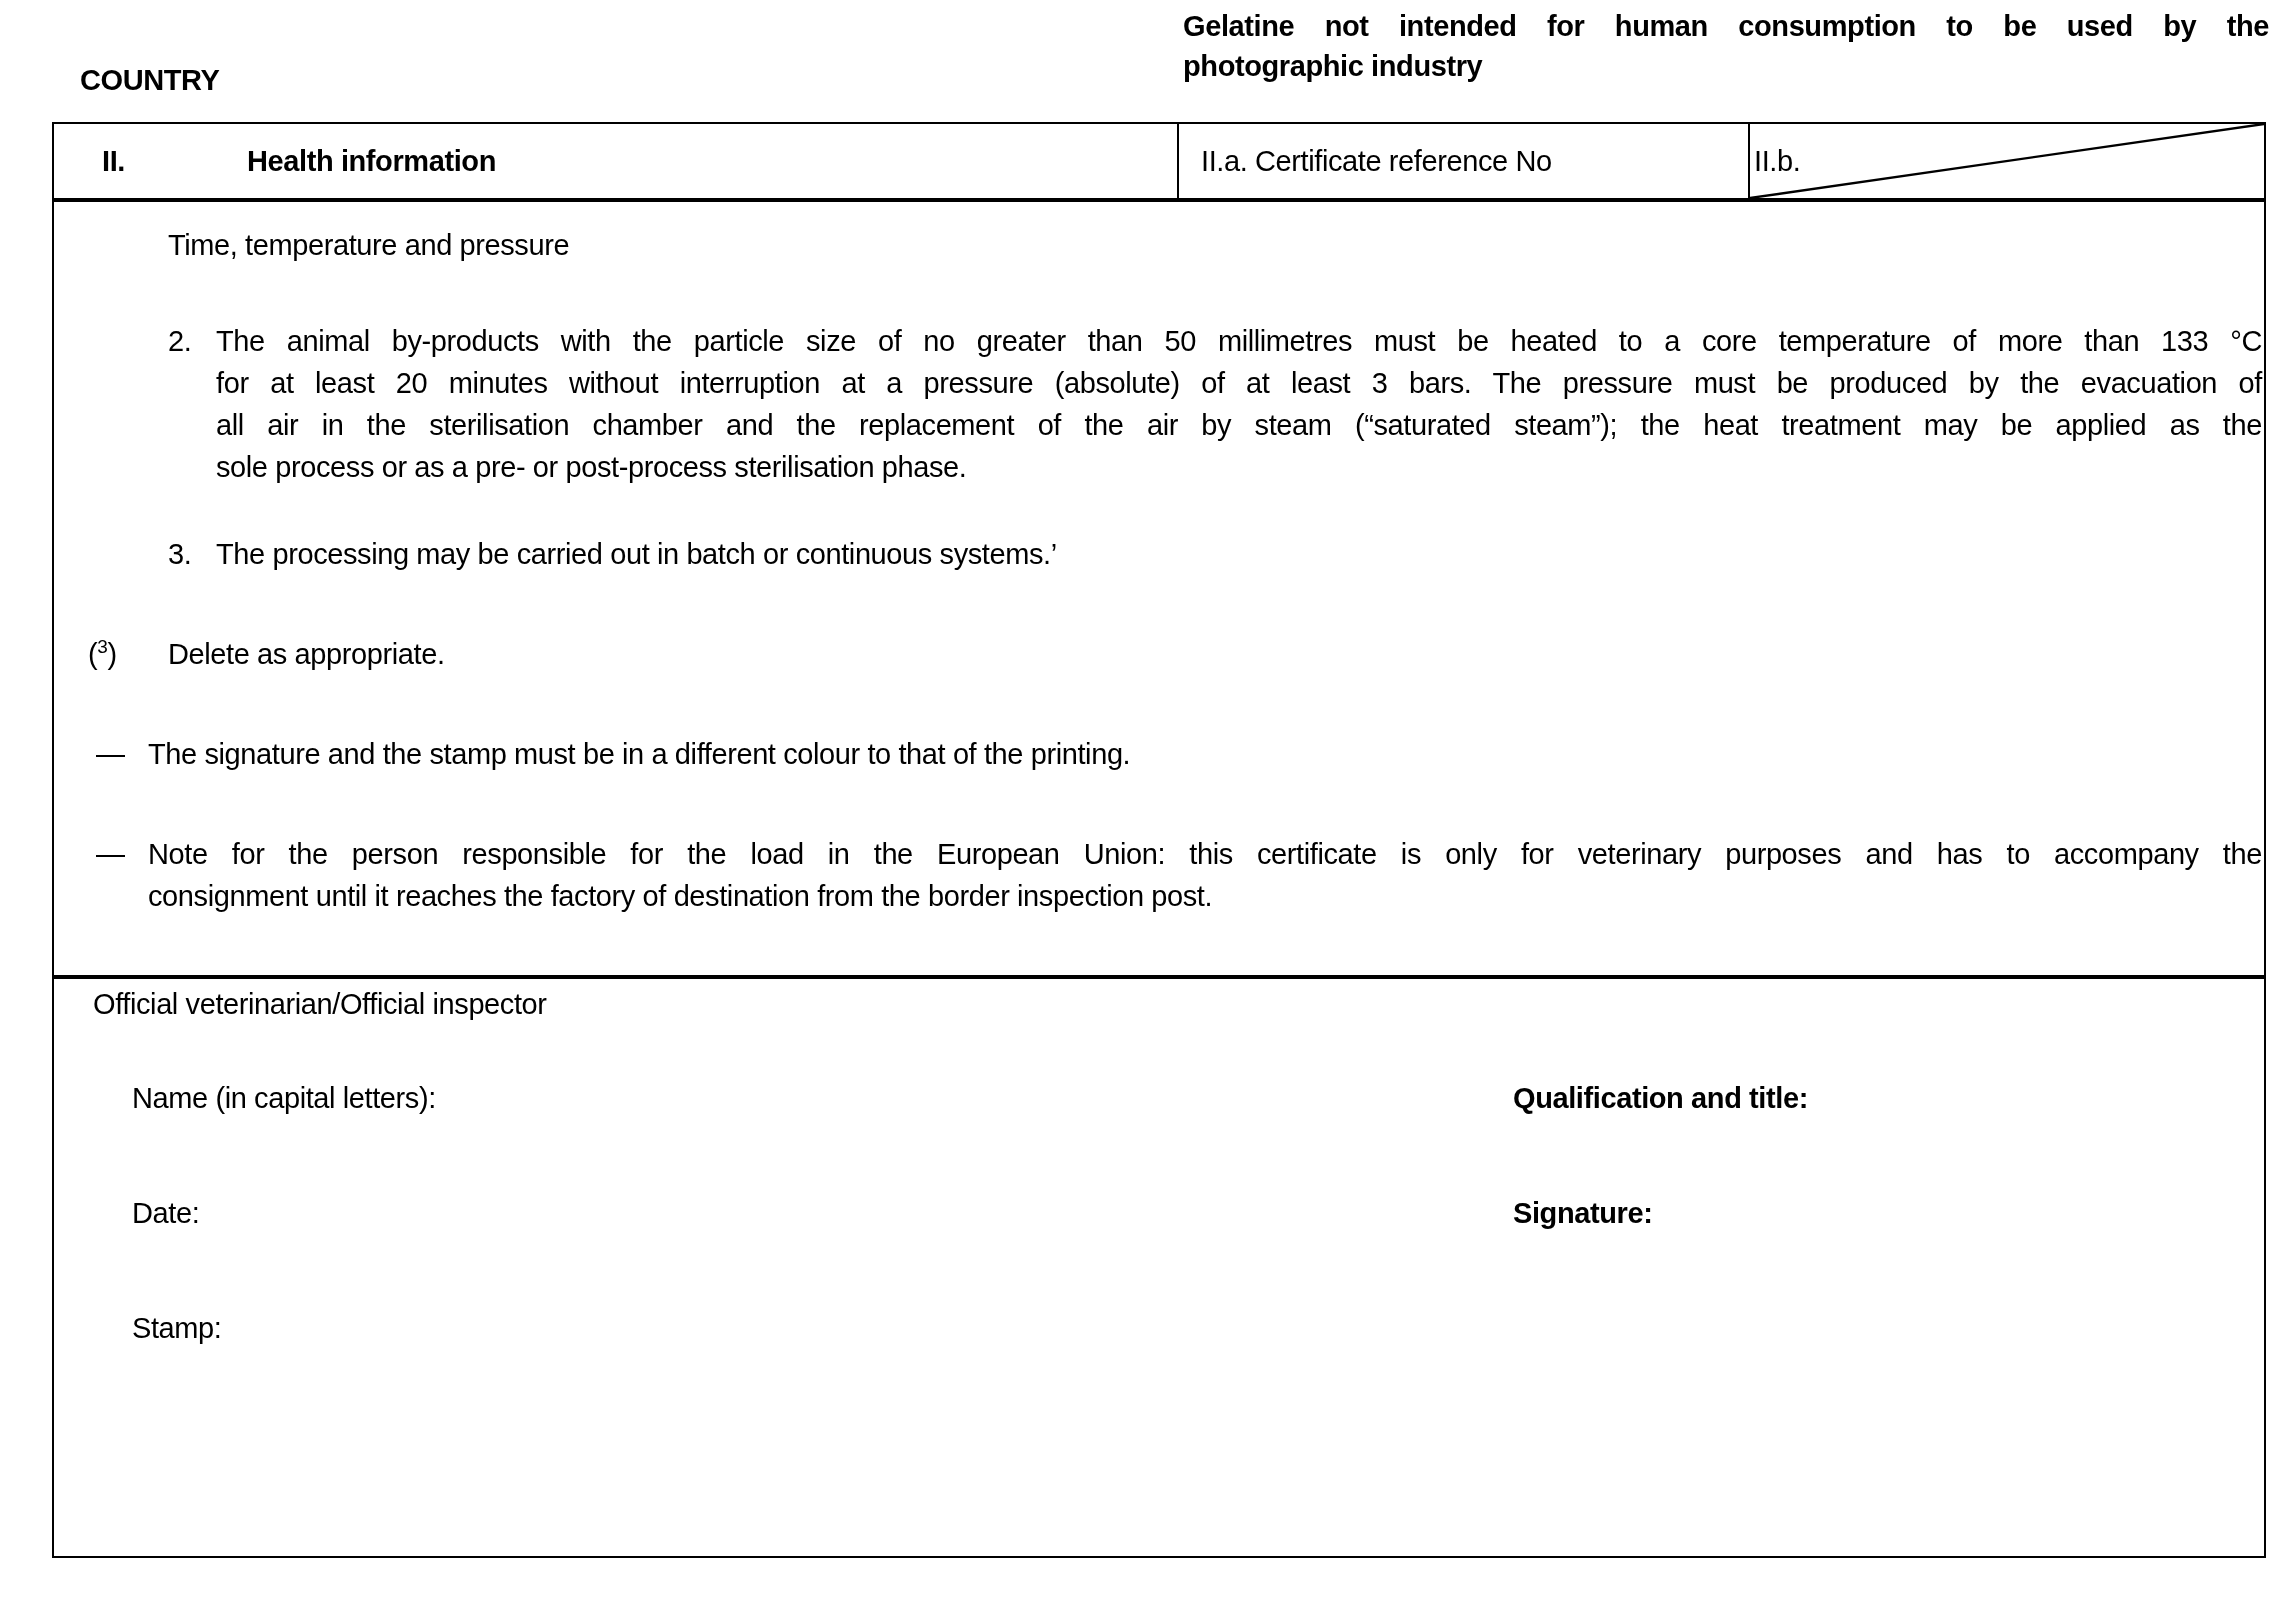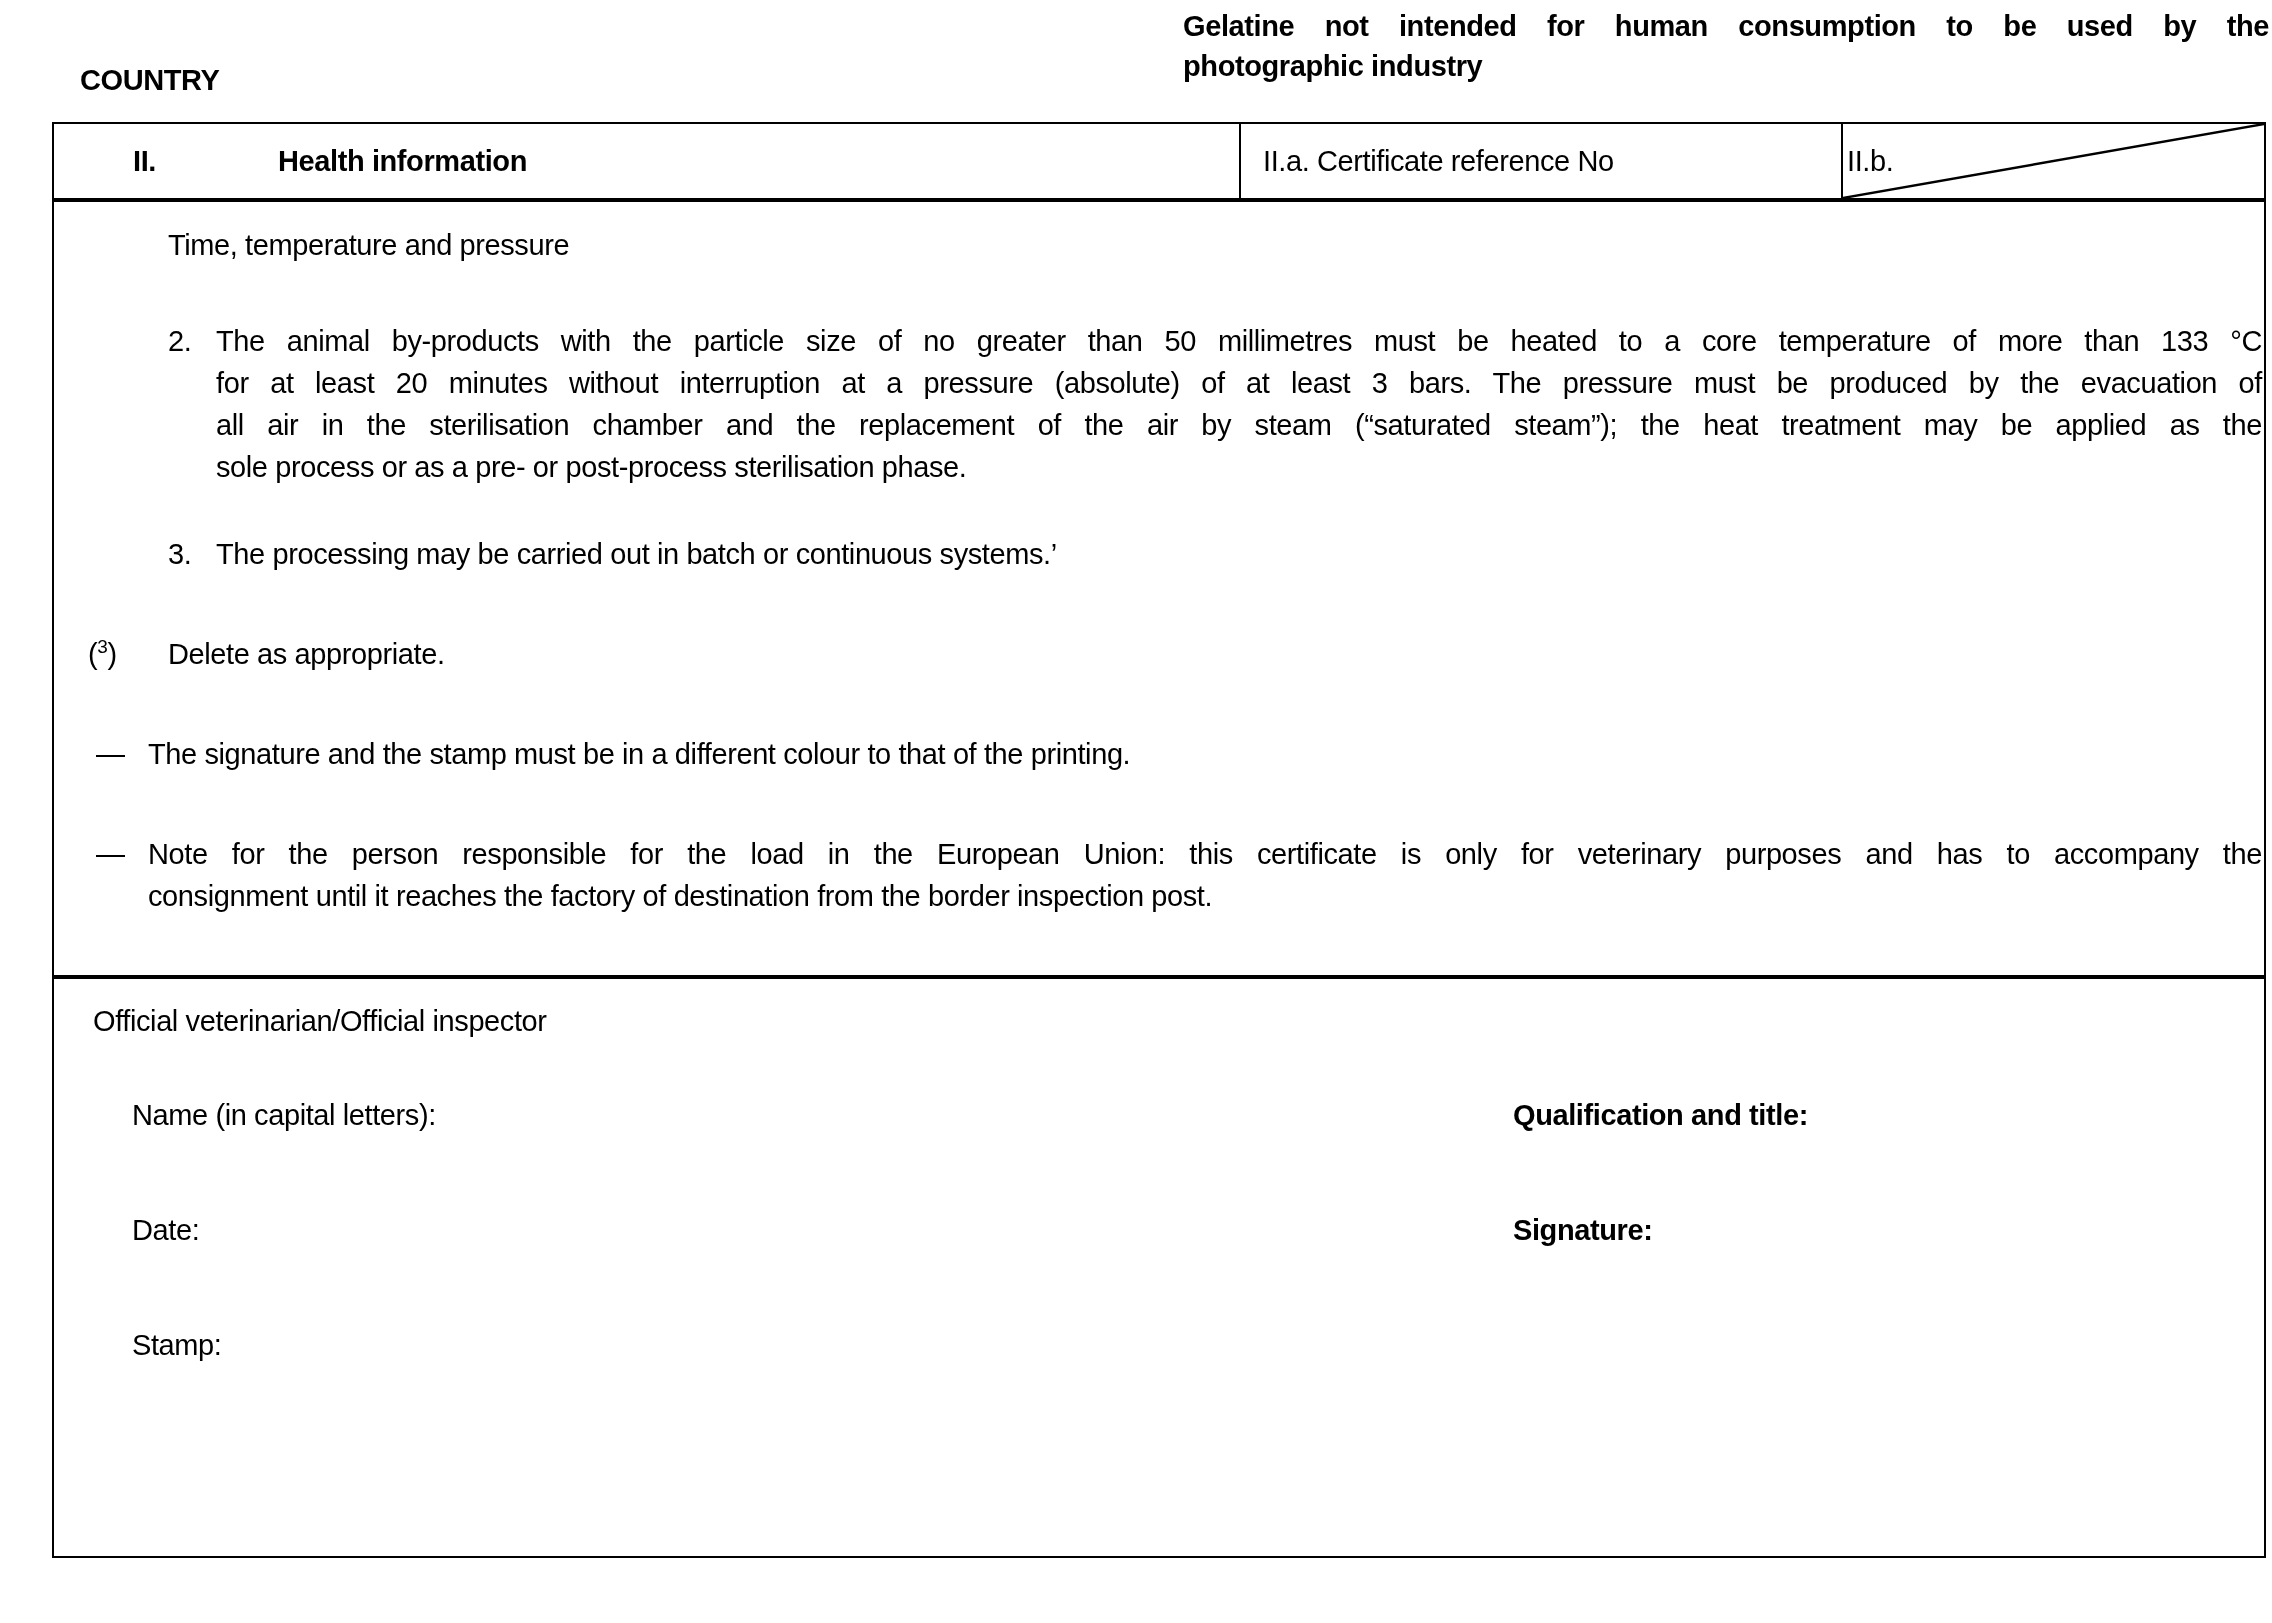--- a/index.html
+++ b/index.html
@@ -48,7 +48,7 @@
     height: 74px;
     border-bottom: 4.8px solid #000;
   }
-  .hc { box-sizing: border-box; display: flex; align-items: center; letter-spacing: -0.4px; margin-left: 31px; }
+  .hc { box-sizing: border-box; display: flex; align-items: center; letter-spacing: -0.4px; }
   .hc1 { width: 1123px; padding-left: 48px; font-weight: bold; }
   .hnum { display: inline-block; width: 145px; }
   .hc2 { width: 571px; border-left: 2.4px solid #000; padding-left: 22px; }

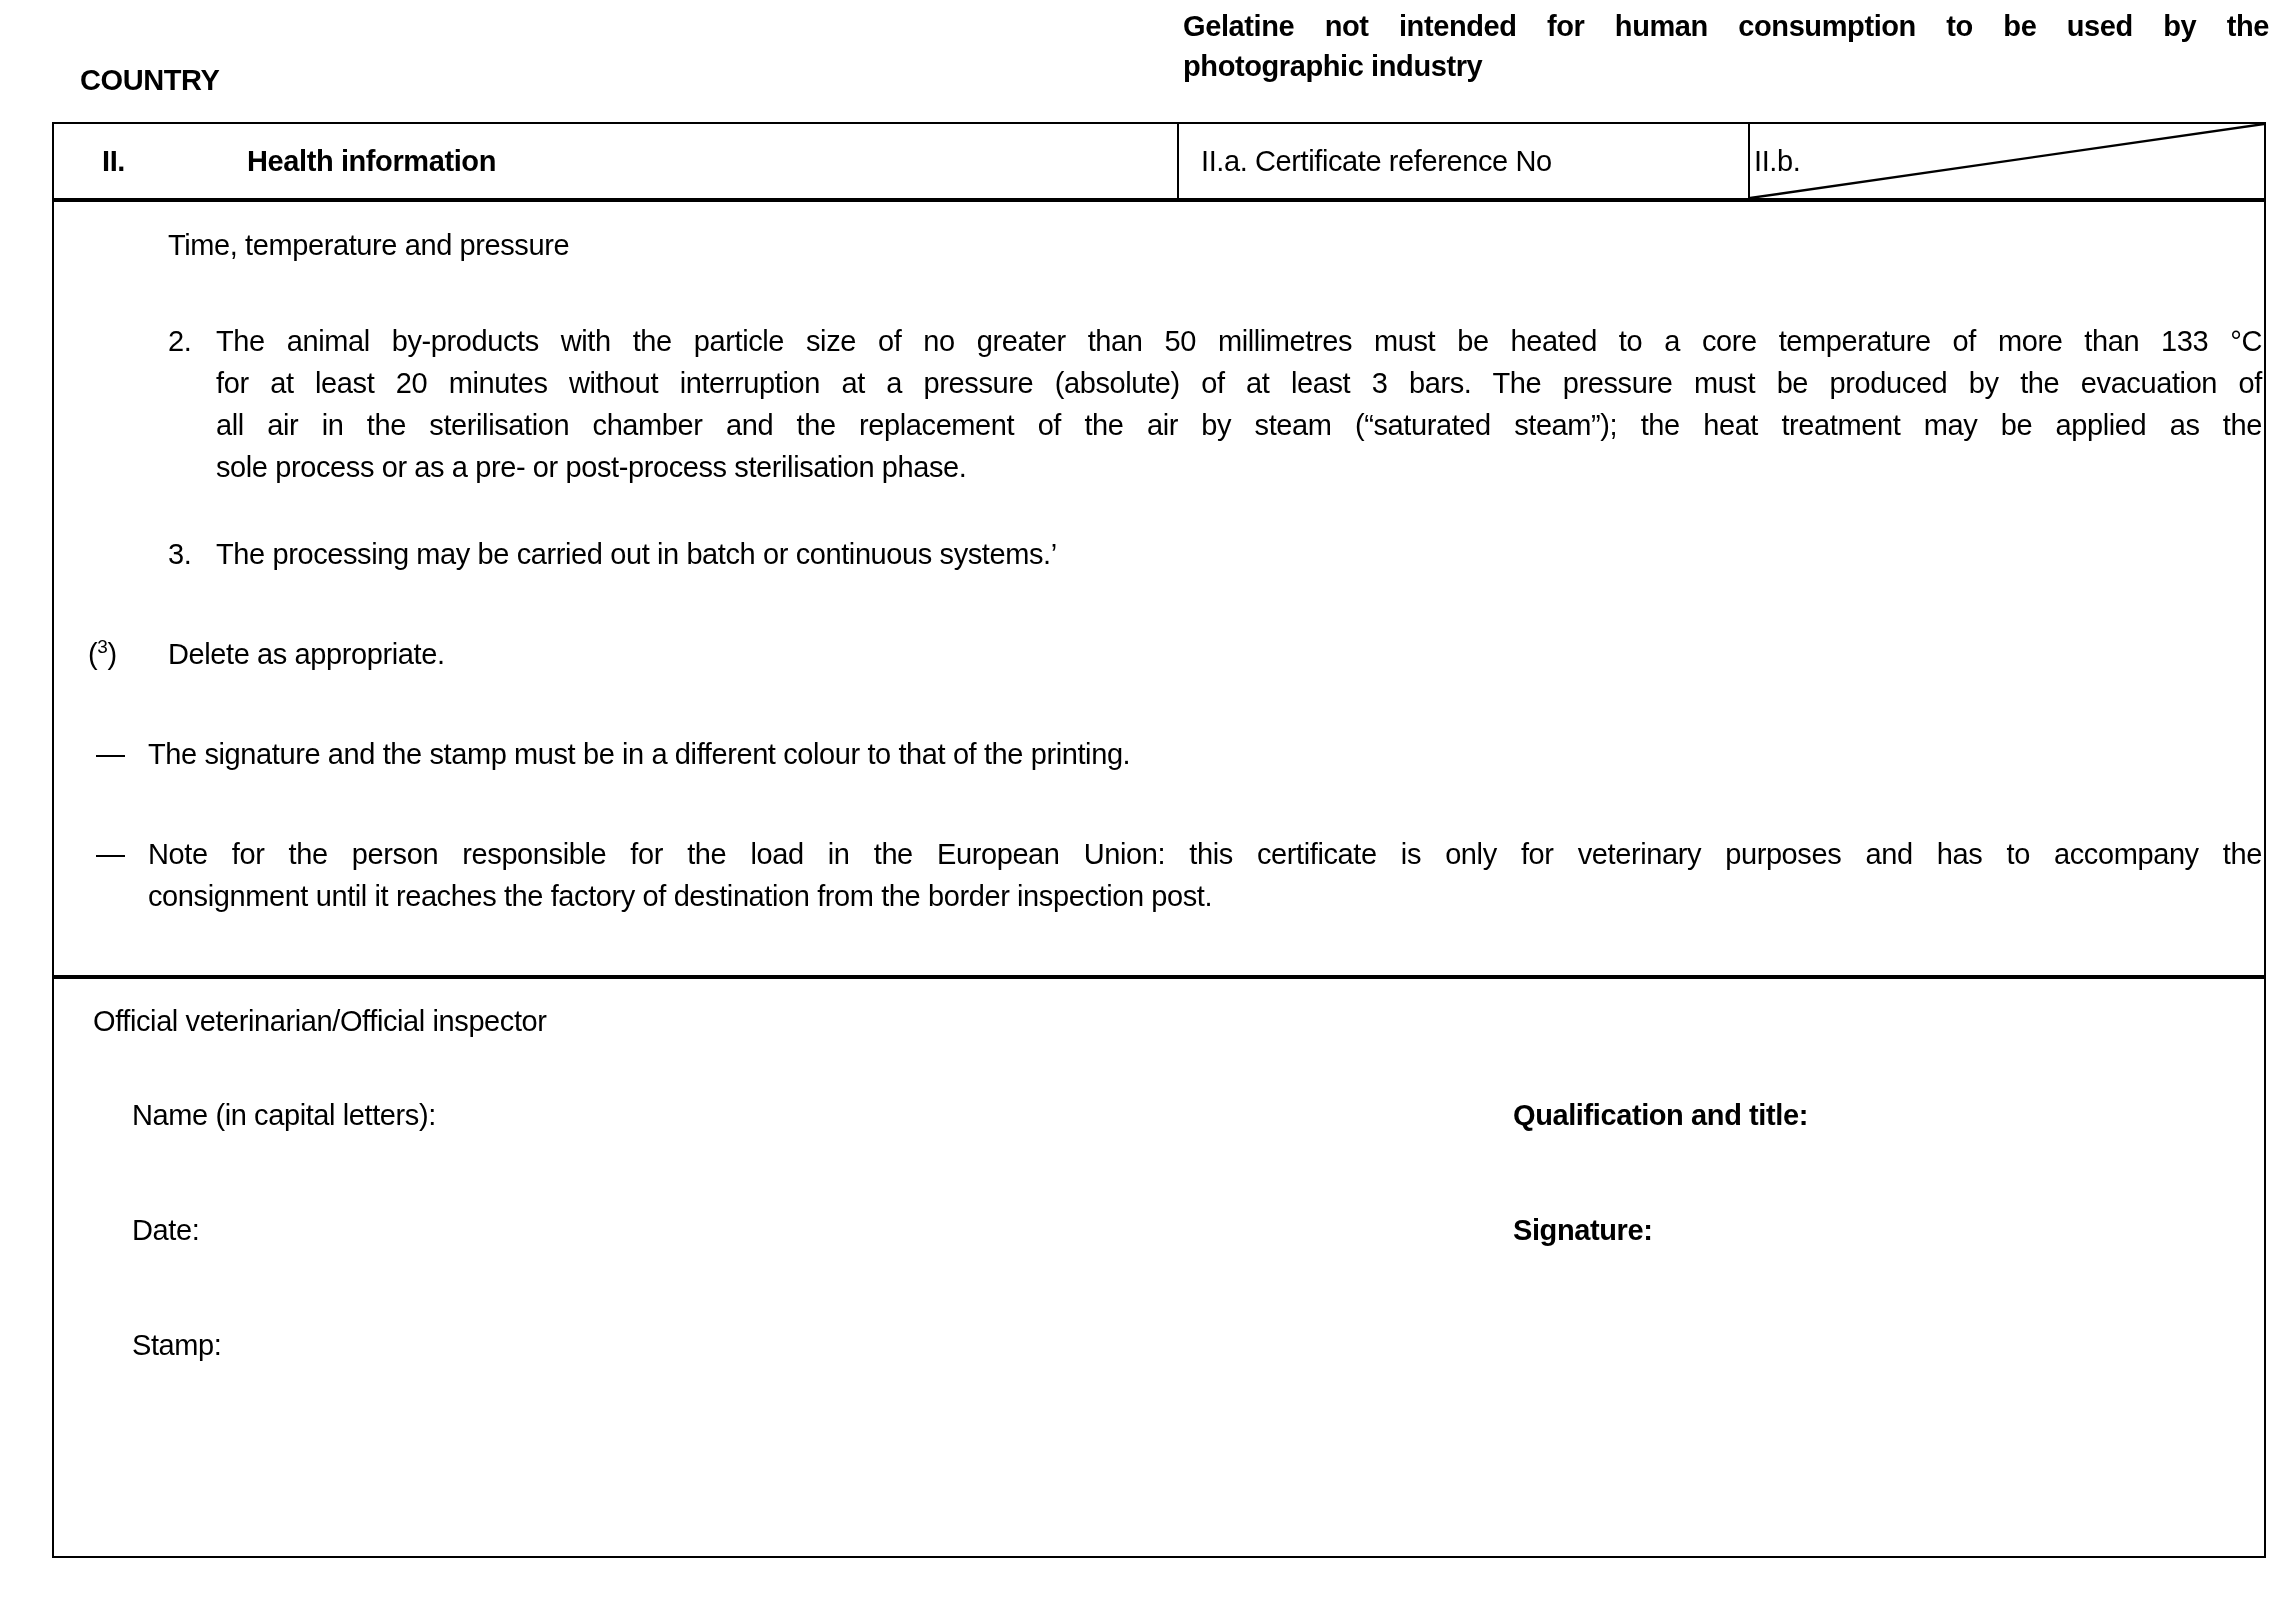--- a/index.html
+++ b/index.html
@@ -78,7 +78,7 @@
   .dashitem .ptext { width: 2114px; }
 
   
-  .bottom-cell { position: relative; padding-top: 25px; letter-spacing: -0.4px; }
+  .bottom-cell { position: relative; padding-top: 8px; letter-spacing: -0.4px; }
   .official-heading { margin-left: 39px; line-height: 34px; }
   .orow { position: relative; height: 34px; line-height: 34px; }
   .row1 { margin-top: 60px; }

